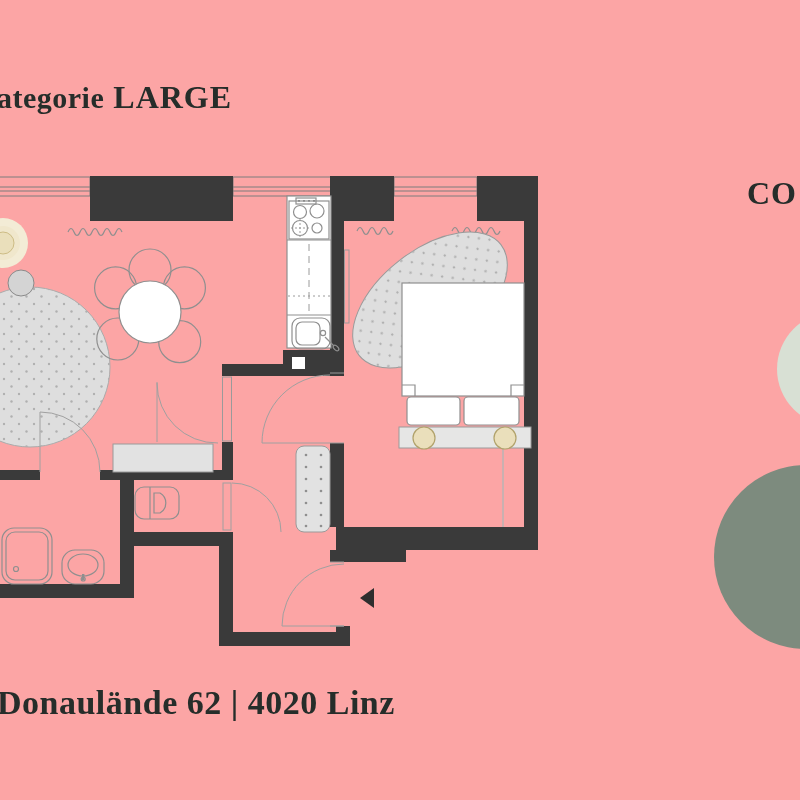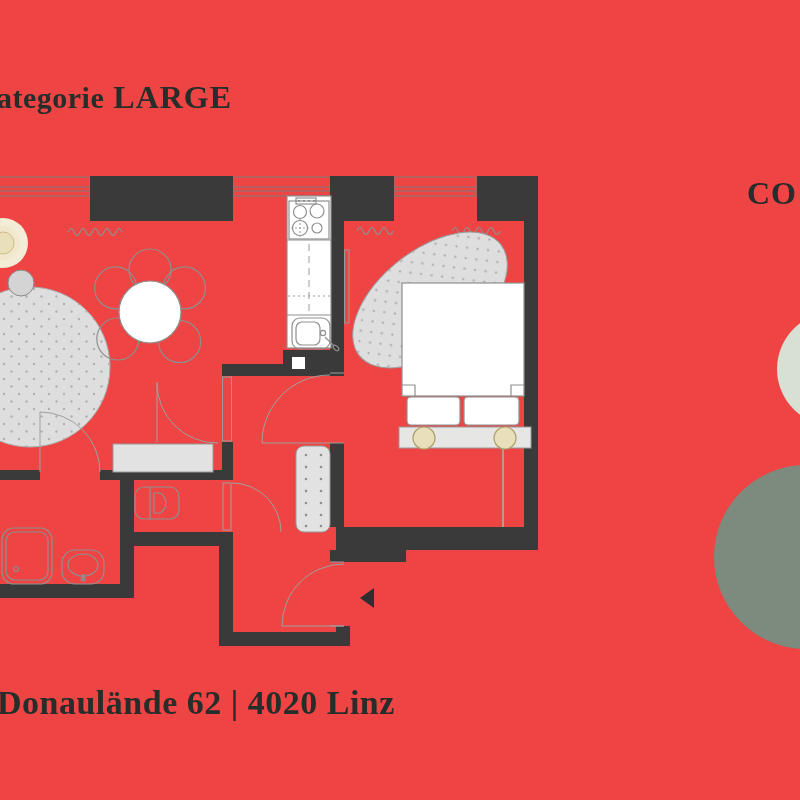--- a/index.html
+++ b/index.html
@@ -3,7 +3,7 @@
 <meta charset="utf-8">
 <style>
   html,body{margin:0;padding:0;background:#ffffff;width:800px;height:800px;overflow:hidden;}
-  .stage{position:relative;width:800px;height:800px;background:#ef4444;font-family:"Liberation Serif",serif;}
+  .stage{position:relative;width:800px;height:800px;background:#fca5a5;font-family:"Liberation Serif",serif;}
   svg{position:absolute;inset:0;}
   .ln{stroke:#8f8f8f;stroke-width:1.2;fill:none;}
   .lnthin{stroke:#9a9a9a;stroke-width:1;fill:none;}

